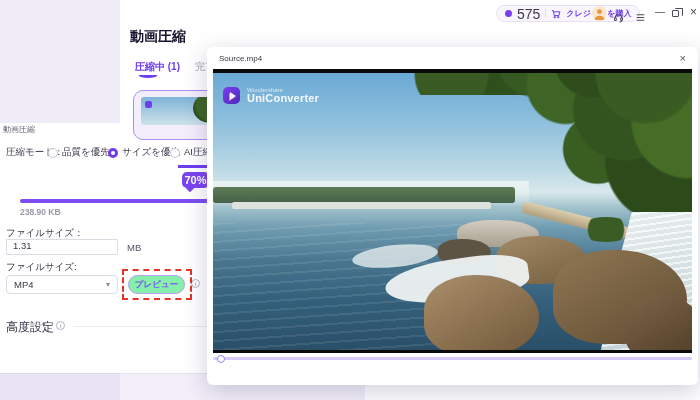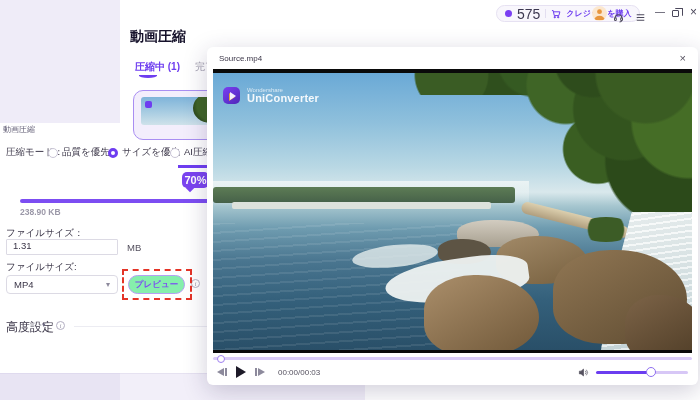--- a/index.html
+++ b/index.html
@@ -317,28 +317,6 @@
   <div class="prog-track">
     <div class="prog-knob"></div>
   </div>
-  <div class="ctrl-row">
-    <div class="frame-btn">
-        <div class="fb-tri-l"></div>
-        <div class="fb-bar"></div>
-      </div>
-    <div class="play-tri"></div>
-    <div class="frame-btn">
-        <div class="fb-bar"></div>
-        <div class="fb-tri-r"></div>
-      </div>
-    <span class="time-text nowrap">00:00/00:03</span>
-    <div class="vol-wrap">
-      <svg class="vol-svg" viewBox="0 0 16 16">
-          <path d="M2 6h2.5L8 3v10L4.5 10H2z"></path>
-          <path d="M10.5 5.5a3.5 3.5 0 0 1 0 5" fill="none"></path>
-          <path d="M12.2 4a6 6 0 0 1 0 8" fill="none"></path>
-        </svg>
-      <div class="vol-track">
-        <div class="vol-knob"></div>
-      </div>
-    </div>
-  </div>
 </div>
 
 </body></html>

